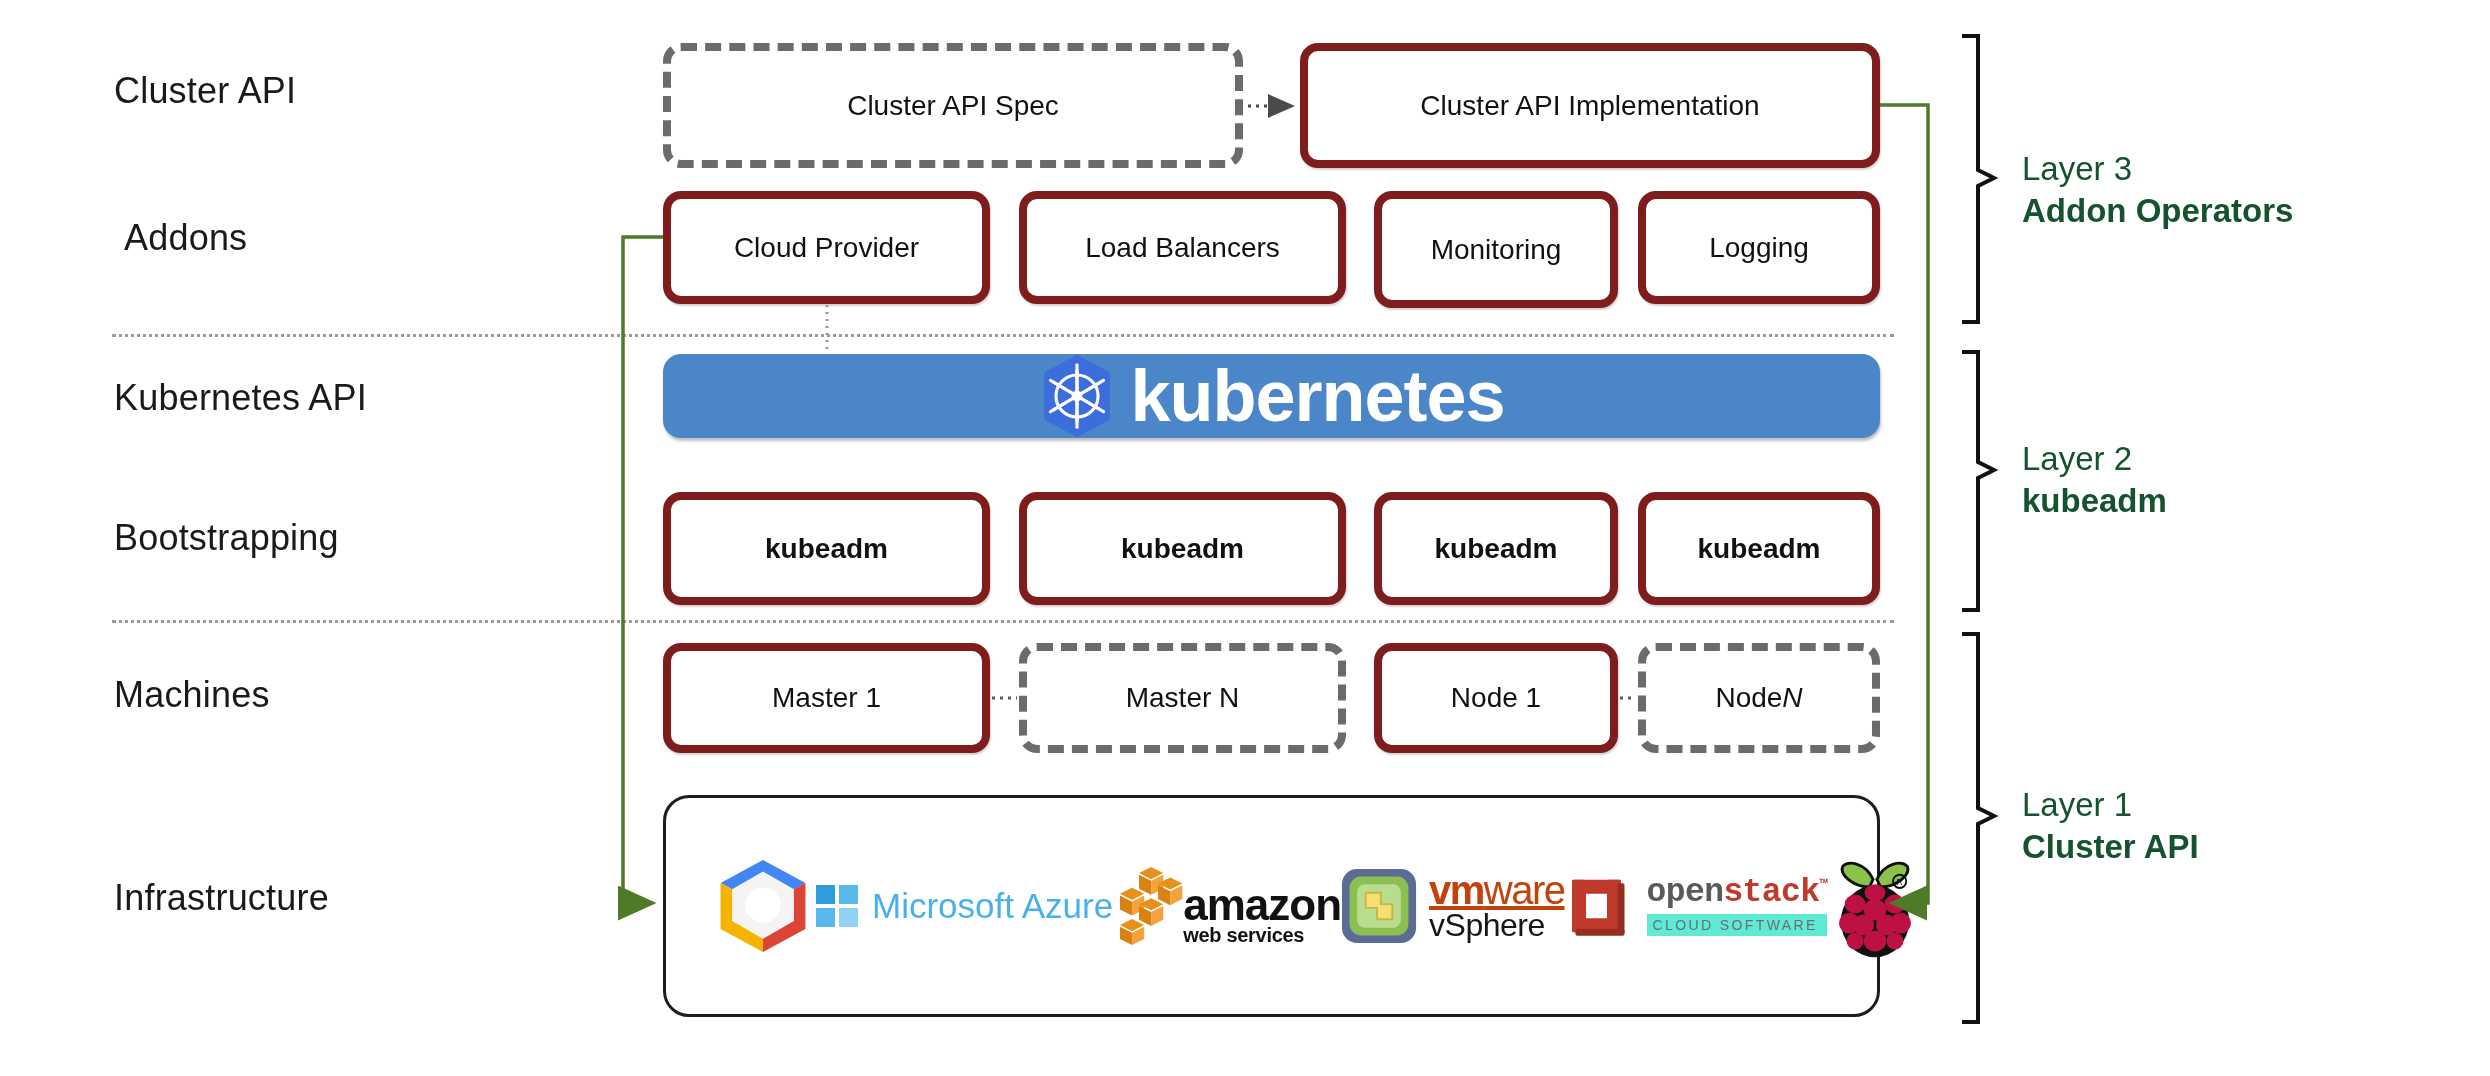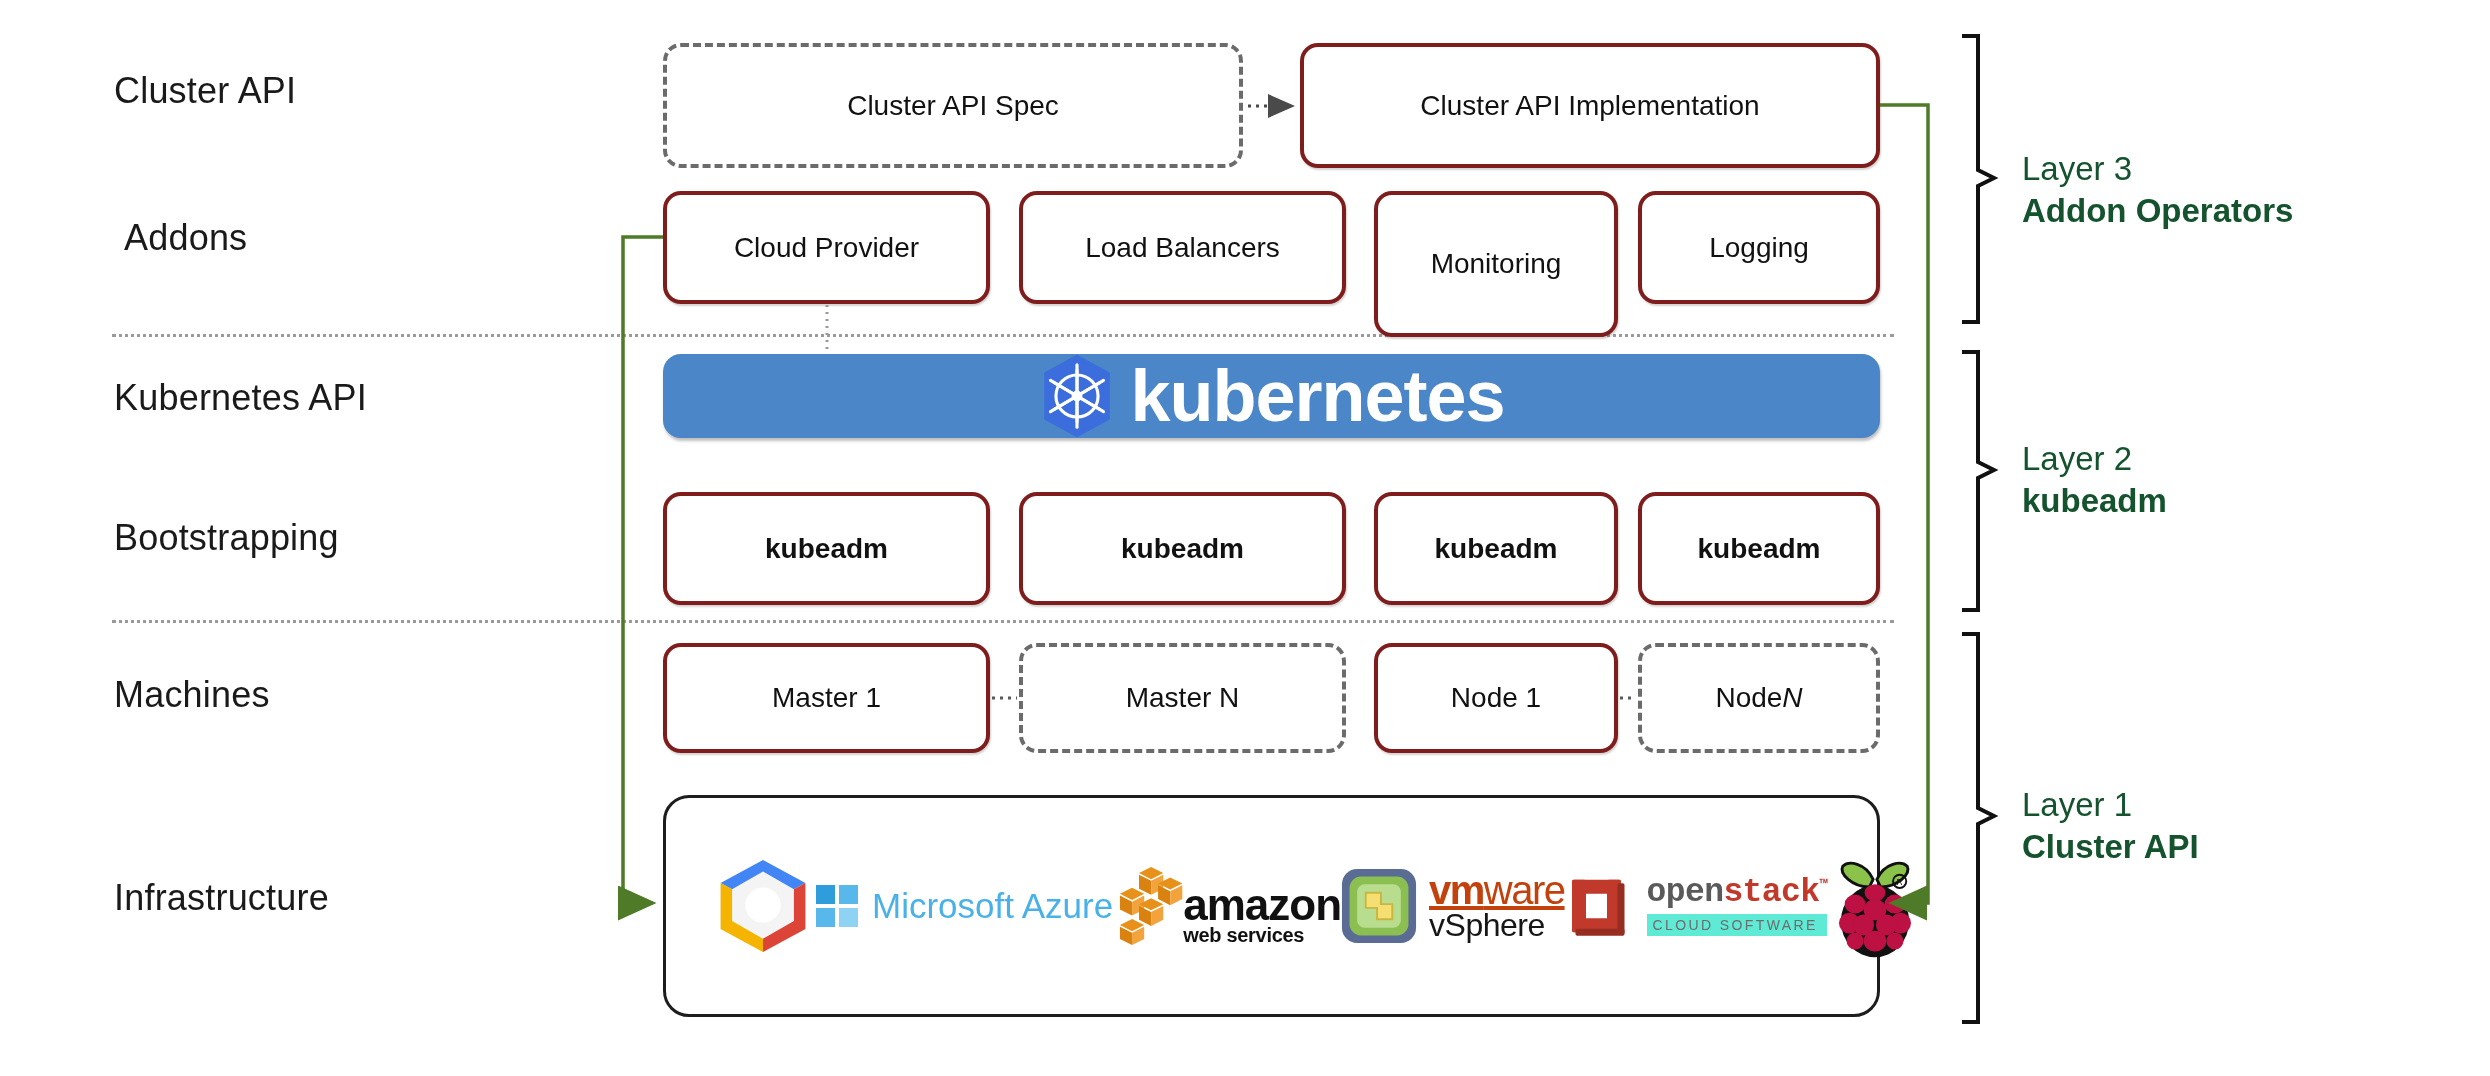--- a/index.html
+++ b/index.html
@@ -39,7 +39,7 @@
     position: absolute;
     box-sizing: border-box;
     background: #ffffff;
-    border: 4px solid #7f1d1d;
+    border: 8px solid #7f1d1d;
     border-radius: 18px;
     display: flex;
     align-items: center;

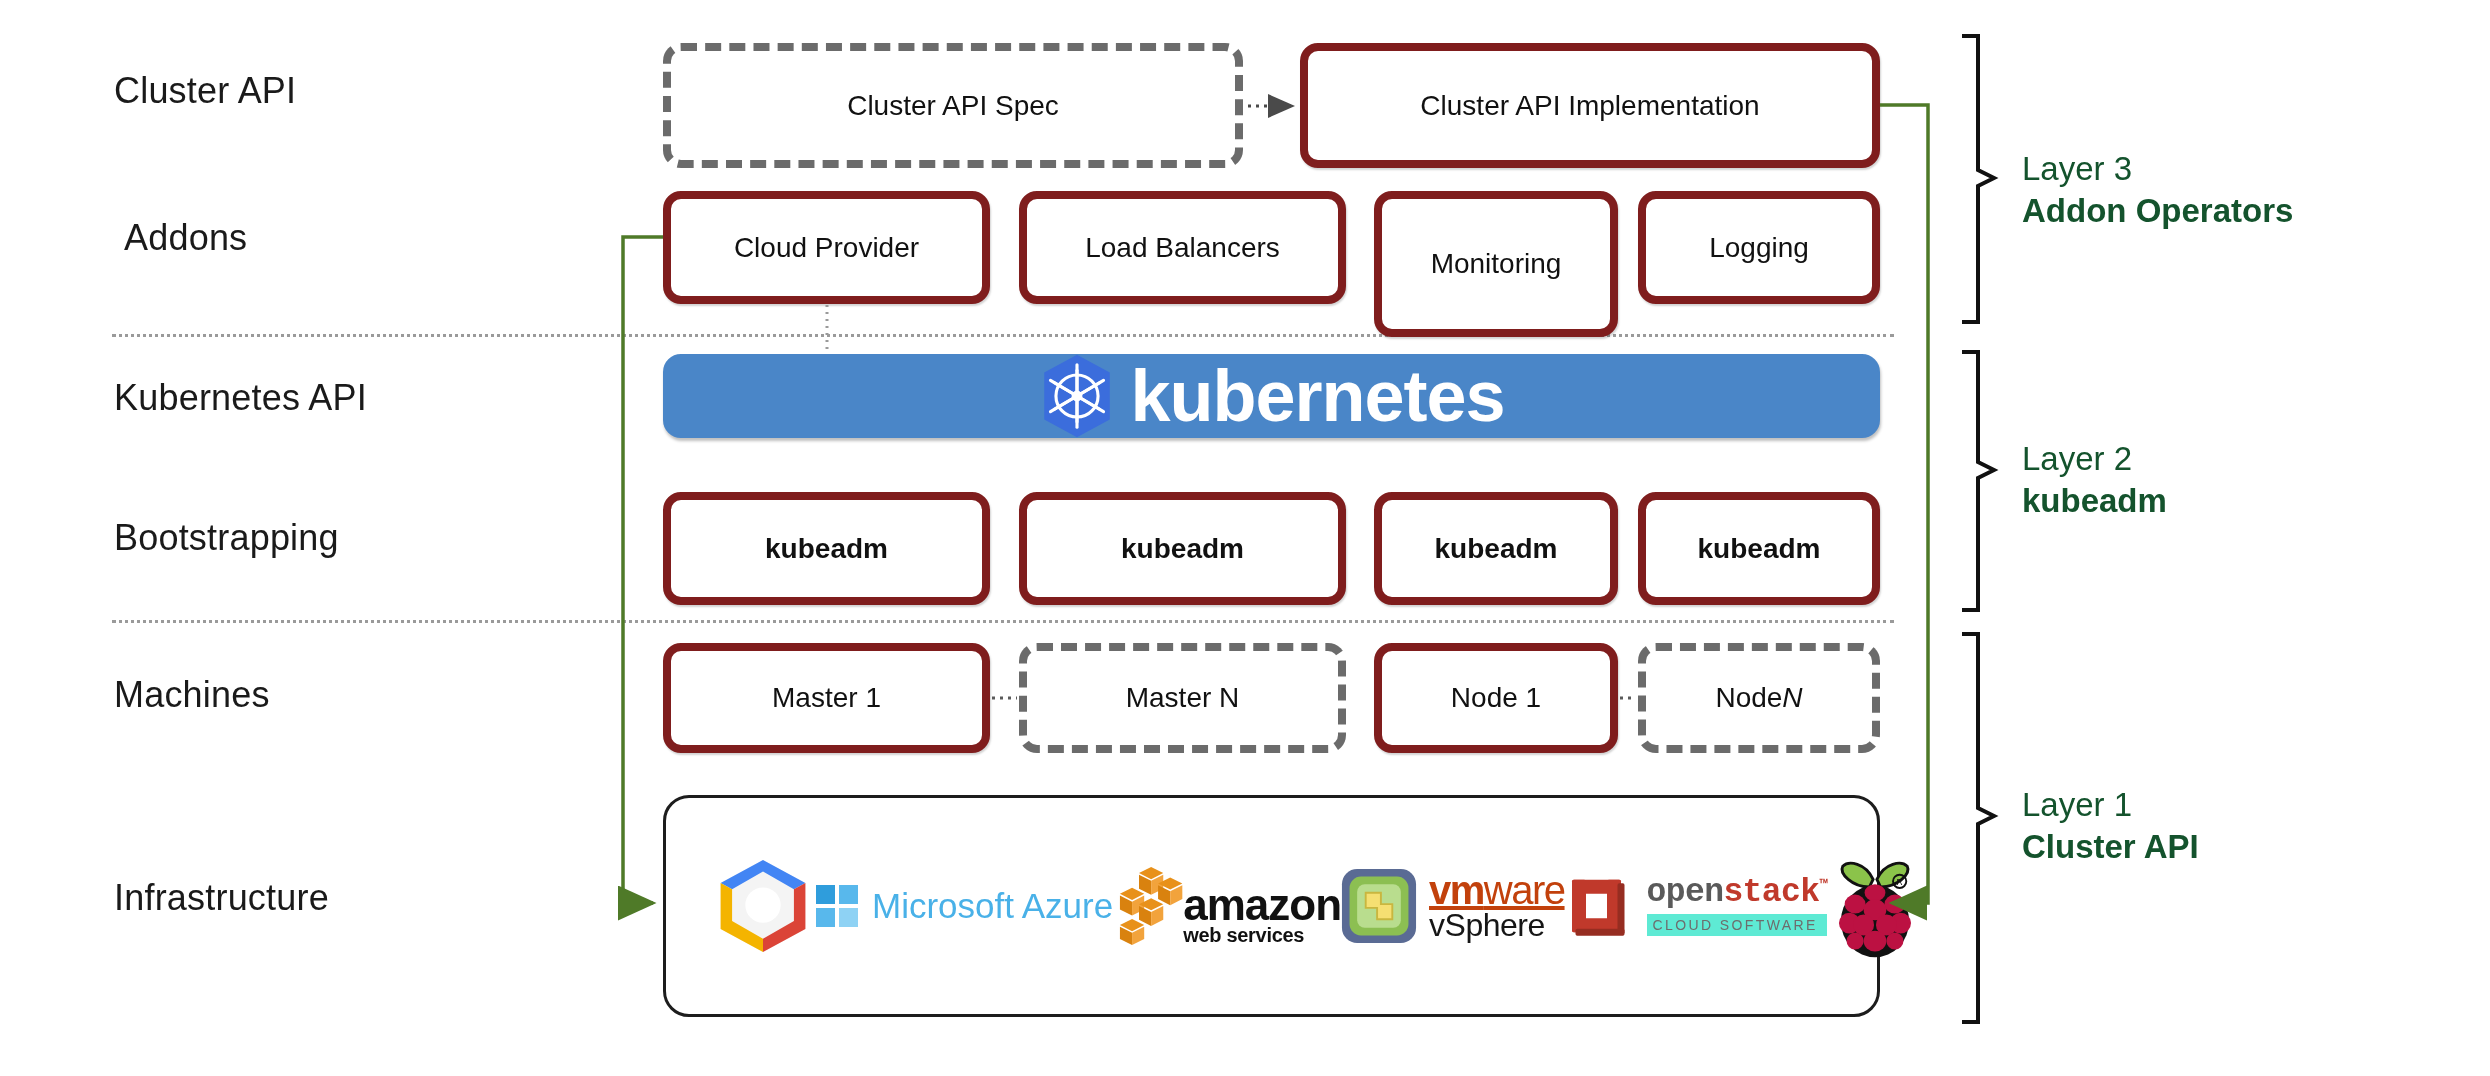--- a/index.html
+++ b/index.html
@@ -229,7 +229,7 @@
   <div class="box" style="left:1019px; top:191px; width:327px; height:113px;">
     <span>Load Balancers</span>
   </div>
-  <div class="box" style="left:1374px; top:191px; width:244px; height:146px;">
+  <div class="box" style="left:1374px; top:191px; width:244px; height:117px;">
     <span>Monitoring</span>
   </div>
   <div class="box" style="left:1638px; top:191px; width:242px; height:113px;">

